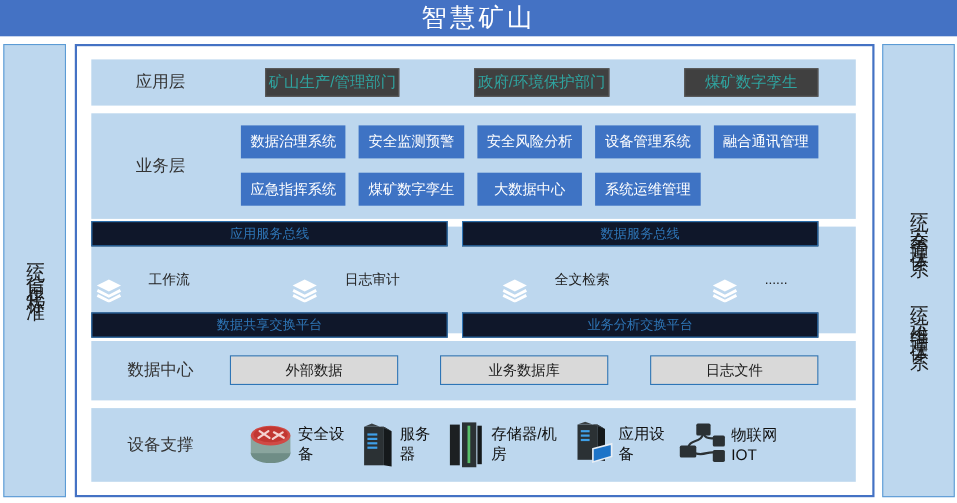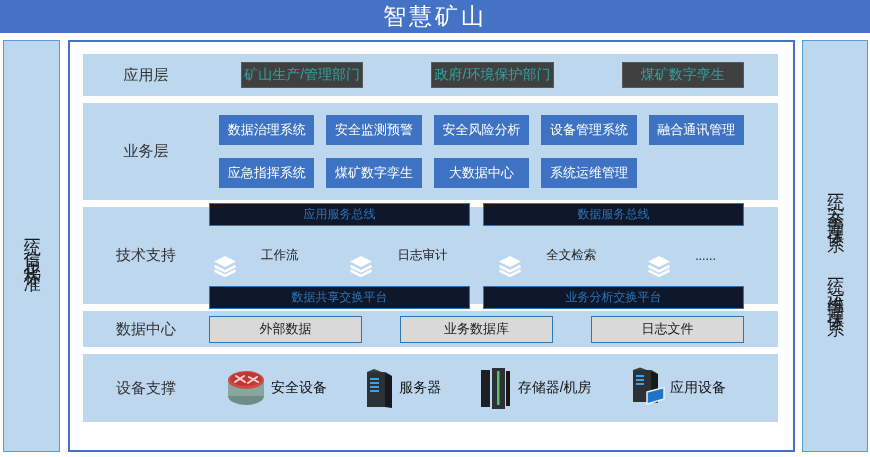--- a/index.html
+++ b/index.html
@@ -107,7 +107,6 @@
     </div>
 
     <div class="layer-row row-tech">
-      <div class="layer-label">技术支持</div>
       <div class="layer-content tech-stack">
         <div class="bus-grid">
           <div class="bus-box">应用服务总线</div>

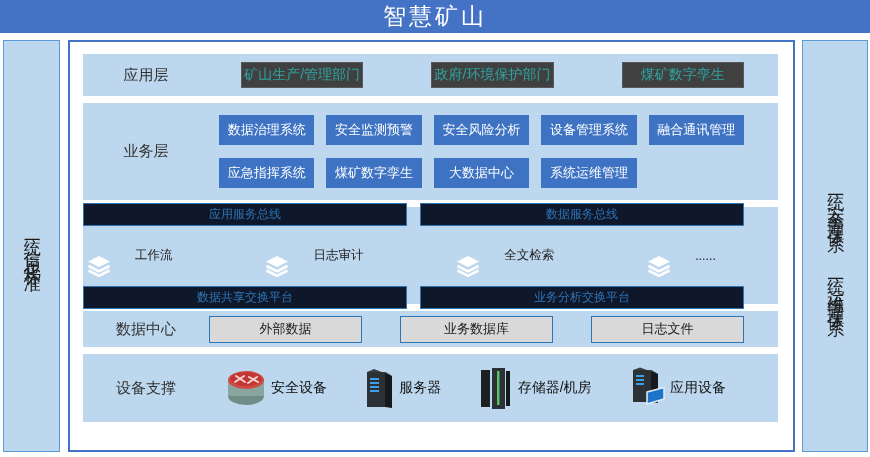--- a/index.html
+++ b/index.html
@@ -30,7 +30,7 @@
   .row-app    { height: 42px; }
   .row-biz    { height: 97px; }
   .row-tech   { height: 97px; }
-  .row-data   { height: 36px; }
+  .row-data   { height: 54px; }
   .row-device { height: 68px; }
 
   .layer-label { width: 126px; flex-shrink: 0; text-align: center;

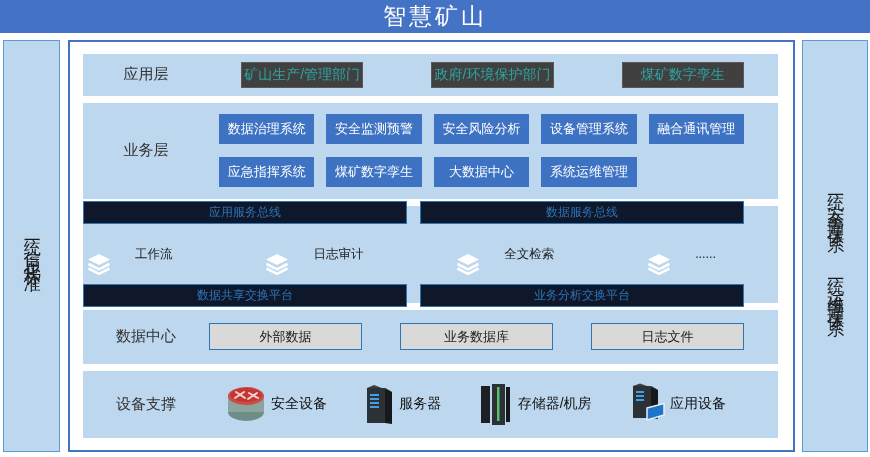--- a/index.html
+++ b/index.html
@@ -238,6 +238,24 @@
           <span class="dev-label">应用设备</span>
         </div>
 
+        <div class="device-item">
+          <span class="dev-icon">
+            <svg width="48" height="42" viewBox="0 0 48 42">
+              <g stroke="#2b3134" stroke-width="2" fill="none">
+                <path d="M24 12 C 22 20, 13 16, 11 23"></path>
+                <path d="M25 12 C 27 18, 35 14, 37 16"></path>
+                <path d="M17 29 C 26 32, 29 26, 37 29"></path>
+              </g>
+              <g fill="#2b3134">
+                <rect x="18" y="2" width="13" height="11" rx="1.5"></rect>
+                <rect x="3" y="22" width="15" height="11" rx="1.5"></rect>
+                <rect x="33" y="13" width="11" height="10" rx="1.5"></rect>
+                <rect x="33" y="26" width="11" height="11" rx="1.5"></rect>
+              </g>
+            </svg>
+          </span>
+          <span class="dev-label">物联网IOT</span>
+        </div>
 
       </div>
     </div>

